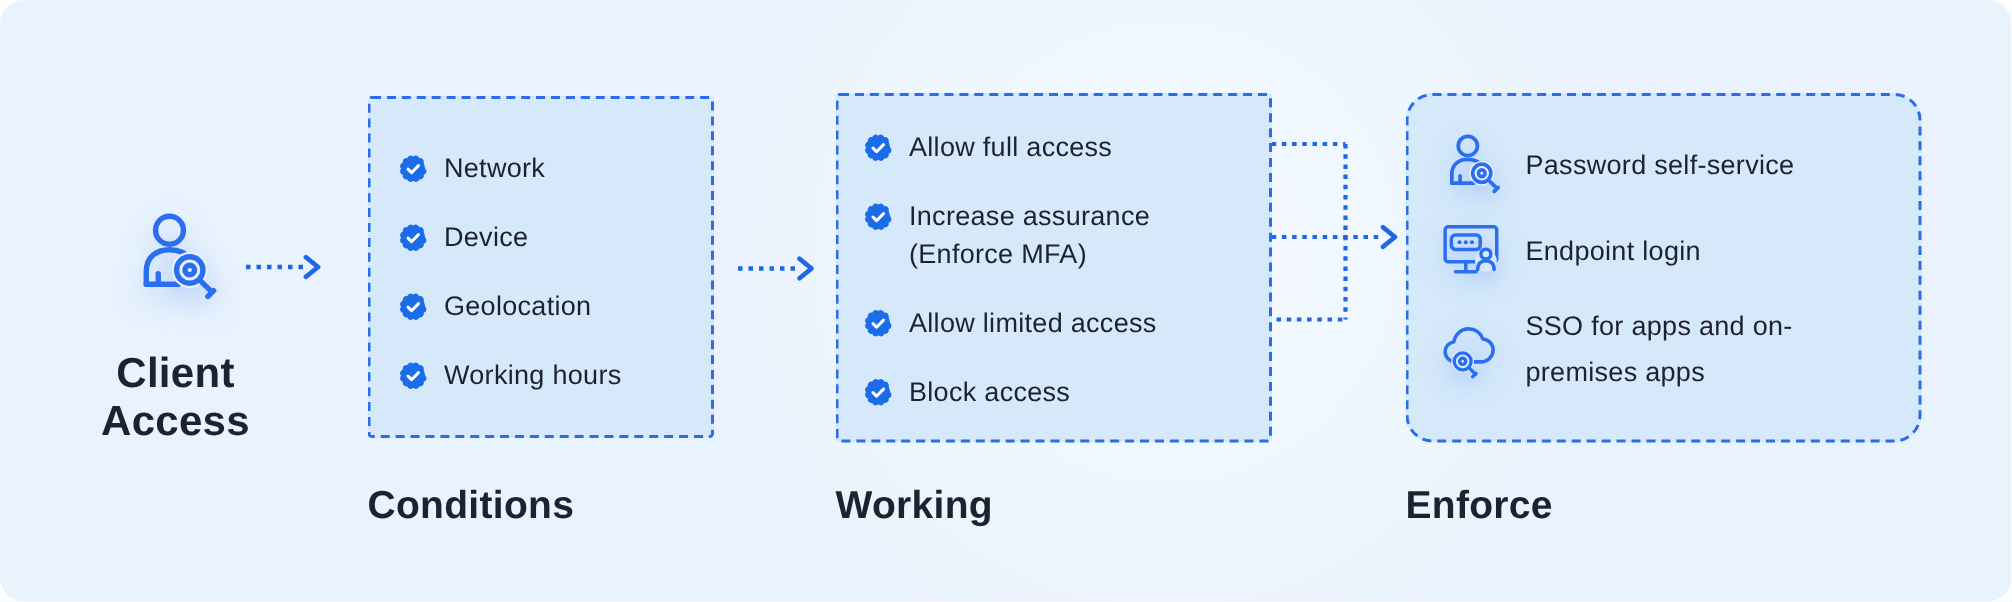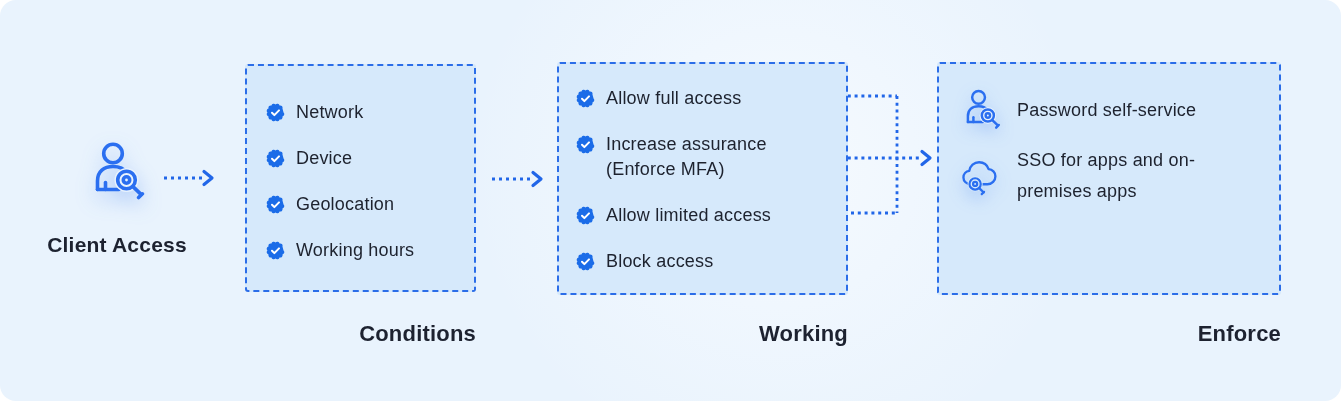--- a/index.html
+++ b/index.html
@@ -34,7 +34,7 @@
   }
   .box-conditions{left:245px;top:64px;width:231px;height:228px;padding:23px 0 0 18px;}
   .box-actions{left:557px;top:62px;width:291px;height:233px;padding:22px 0 0 16px;}
-  .box-features{left:937px;top:62px;width:344px;height:233px;padding:24px 0 0 21px;}
+  .box-features{left:937px;top:62px;width:344px;height:233px;padding:24px 0 0 21px;border-radius:18px;}
 
   .crow{display:flex;align-items:center;height:46px;}
   .arow{display:flex;align-items:flex-start;margin-bottom:21px;}

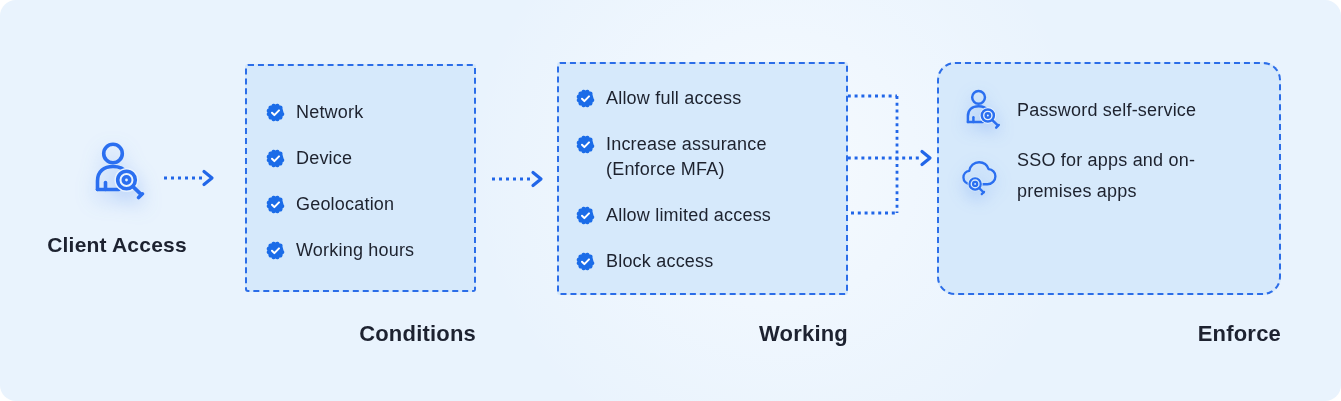--- a/index.html
+++ b/index.html
@@ -207,6 +207,12 @@
     </div>
     <div class="frow">
       <svg class="feat-icon">
+          <use href="#i-endpoint"></use>
+        </svg>
+      <span class="itext">Endpoint login</span>
+    </div>
+    <div class="frow">
+      <svg class="feat-icon">
           <use href="#i-cloud-sso"></use>
         </svg>
       <span class="itext">SSO for apps and on-premises apps</span>

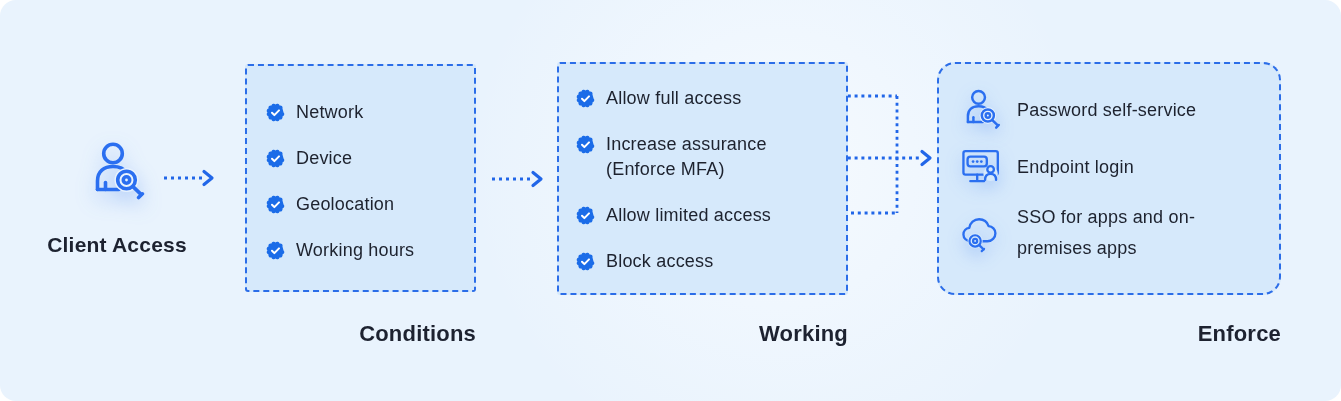--- a/index.html
+++ b/index.html
@@ -24,7 +24,7 @@
   }
   .client-label{
     position:absolute;left:27px;top:233px;width:180px;
-    text-align:center;font-size:21px;font-weight:600;color:#1d2230;letter-spacing:.2px;
+    text-align:center;font-size:28px;font-weight:600;color:#1d2230;letter-spacing:.2px;
   }
 
   

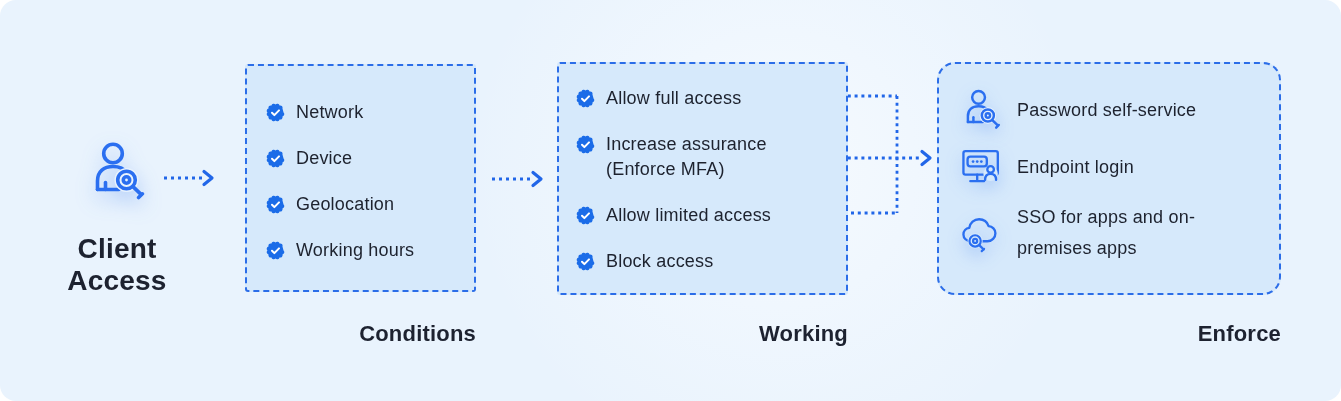--- a/index.html
+++ b/index.html
@@ -51,8 +51,8 @@
 
   
   .col-label{
-    position:absolute;top:321px;text-align:right;
-    font-size:22px;font-weight:600;color:#1d2230;letter-spacing:.2px;
+    position:absolute;top:321px;text-align:left;
+    font-size:26px;font-weight:600;color:#1d2230;letter-spacing:.2px;
   }
   .lbl-conditions{left:245px;width:231px;}
   .lbl-actions{left:557px;width:291px;}

